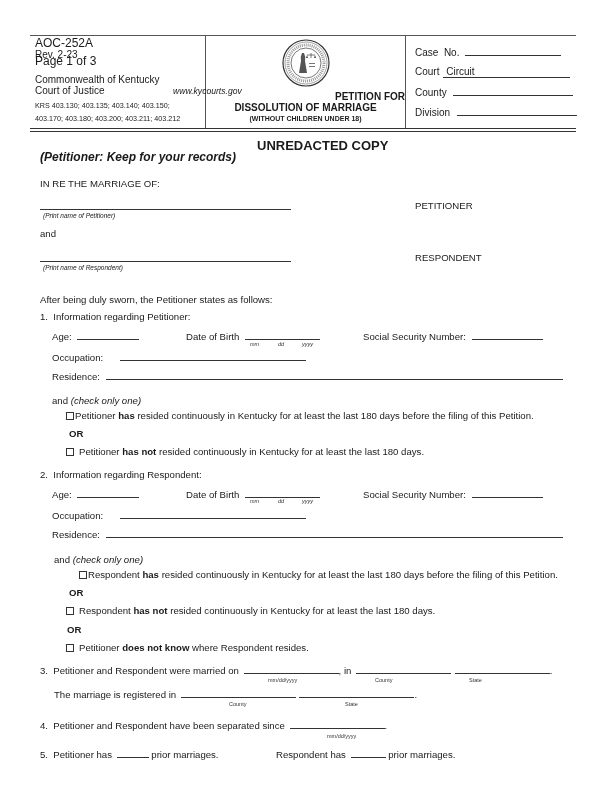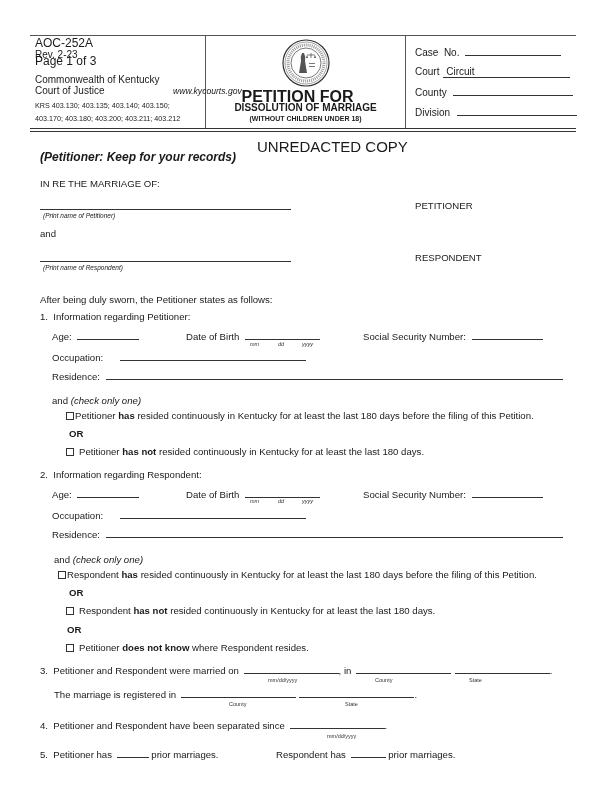--- a/index.html
+++ b/index.html
@@ -52,7 +52,7 @@
     <rect x="28" y="25" width="6" height="1" fill="#777"></rect>
     <rect x="28" y="28" width="6" height="1" fill="#777"></rect>
   </svg>
-  <div class="abs center" style="left:198px;top:91px;width:199px;font-size:16px;font-weight:bold;line-height:11px;">PETITION FOR</div>
+  <div class="abs center" style="left:206px;top:91px;width:199px;font-size:10px;font-weight:bold;line-height:11px;text-align:right;">PETITION FOR</div>
   <div class="abs center" style="left:206px;top:102px;width:199px;font-size:10px;font-weight:bold;line-height:11px;">DISSOLUTION OF MARRIAGE</div>
   <div class="abs center" style="left:206px;top:114px;width:199px;font-size:7px;font-weight:bold;line-height:9px;">(WITHOUT CHILDREN UNDER 18)</div>
 </div>

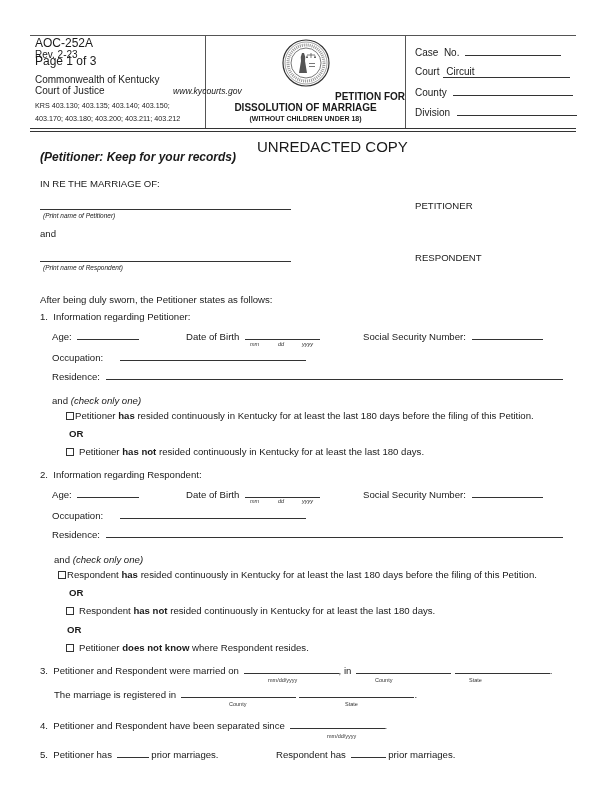--- a/index.html
+++ b/index.html
@@ -76,7 +76,7 @@
   </div>
 </div>
 
-<div class="abs" style="left:257px;top:138px;font-size:15px;font-weight:normal;">UNREDACTED COPY</div>
+<div class="abs" style="left:257px;top:138px;font-size:13px;font-weight:bold;">UNREDACTED COPY</div>
 <div class="abs" style="left:40px;top:150px;font-size:12px;font-weight:bold;font-style:italic;">(Petitioner: Keep for your records)</div>
 
 <div class="abs" style="left:40px;top:178px;font-size:9.6px;">IN RE THE MARRIAGE OF:</div>

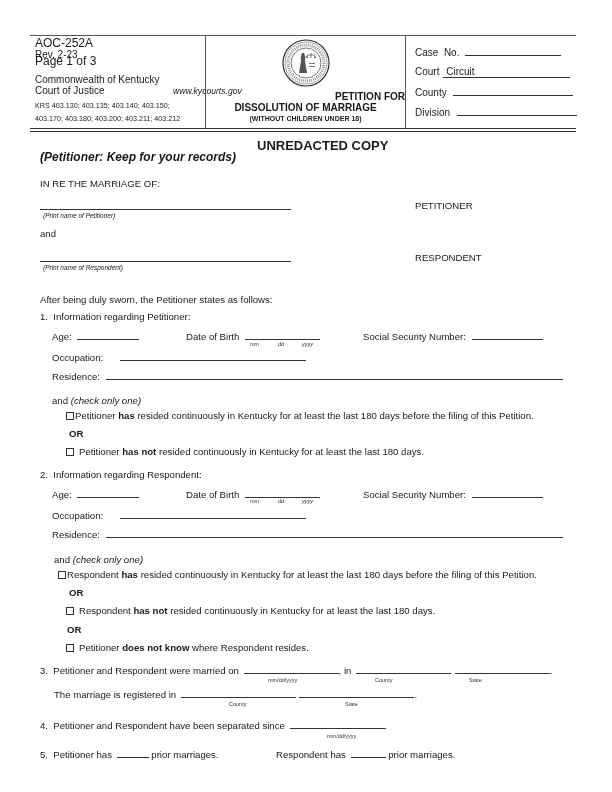--- a/index.html
+++ b/index.html
@@ -161,7 +161,7 @@
     <span>and</span>
     <i>(check only one)</i>
   </div>
-  <div class="abs" style="left:58px;top:569px;">
+  <div class="abs" style="left:79px;top:569px;">
     <span class="cb" style="margin-right:1px;"></span><span>Respondent</span>
     <b>has</b>
     <span>resided continuously in Kentucky for at least the last 180 days before the filing of this Petition.</span>

